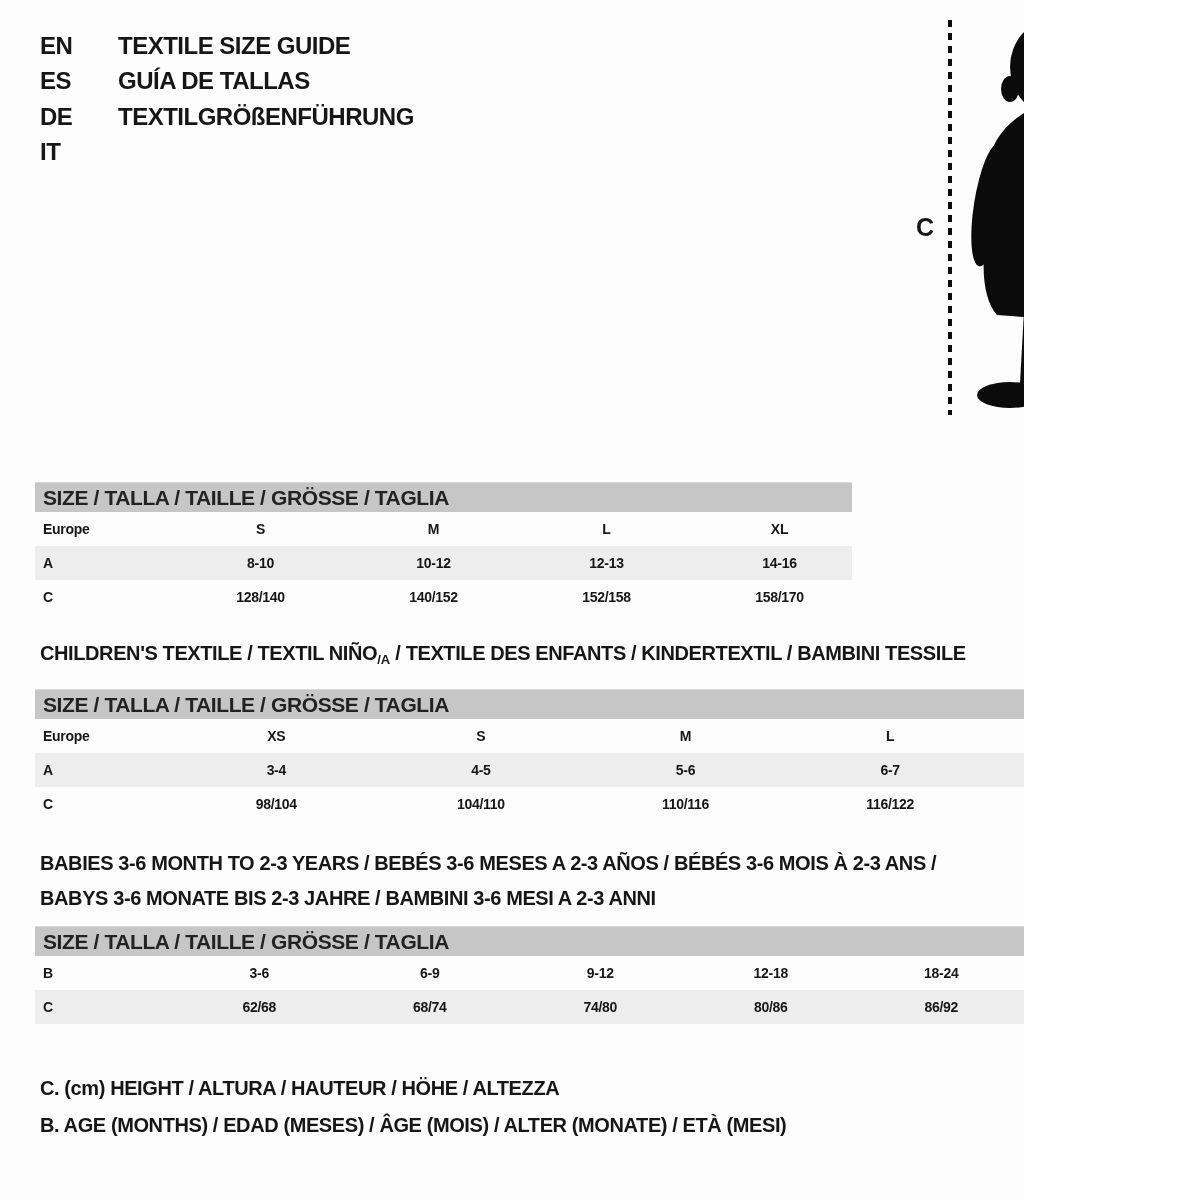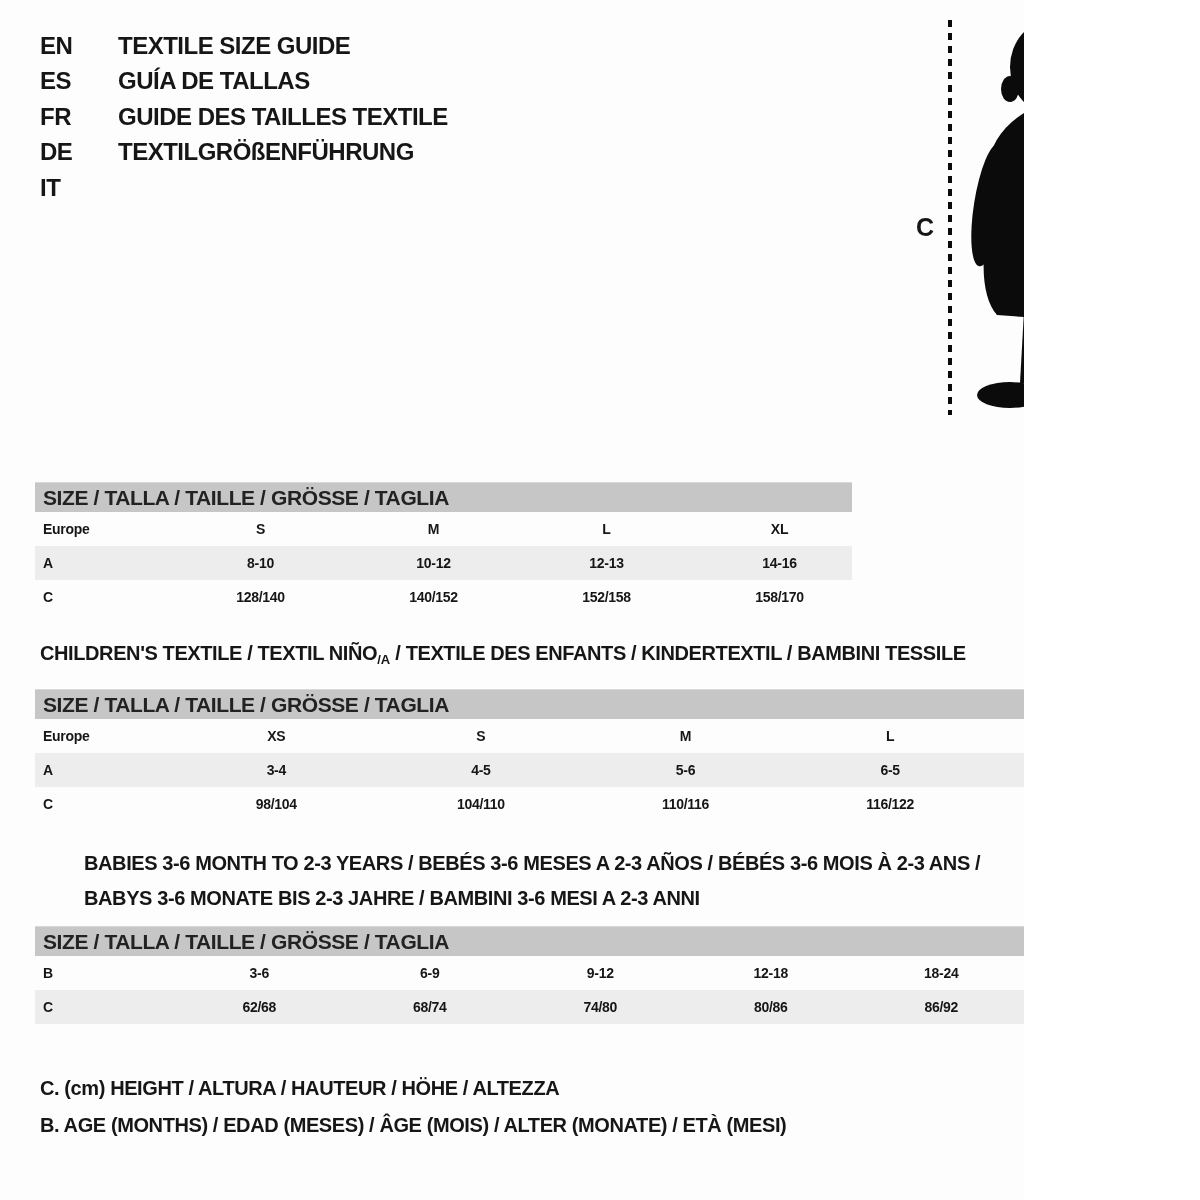--- a/index.html
+++ b/index.html
@@ -65,10 +65,6 @@
     <div class="lang-row">
       <span class="lang-code">ES</span>
       <span class="lang-title">GUÍA DE TALLAS</span>
-    </div>
-    <div class="lang-row">
-      <span class="lang-code">FR</span>
-      <span class="lang-title">GUIDE DES TAILLES TEXTILE</span>
     </div>
     <div class="lang-row">
       <span class="lang-code">DE</span>

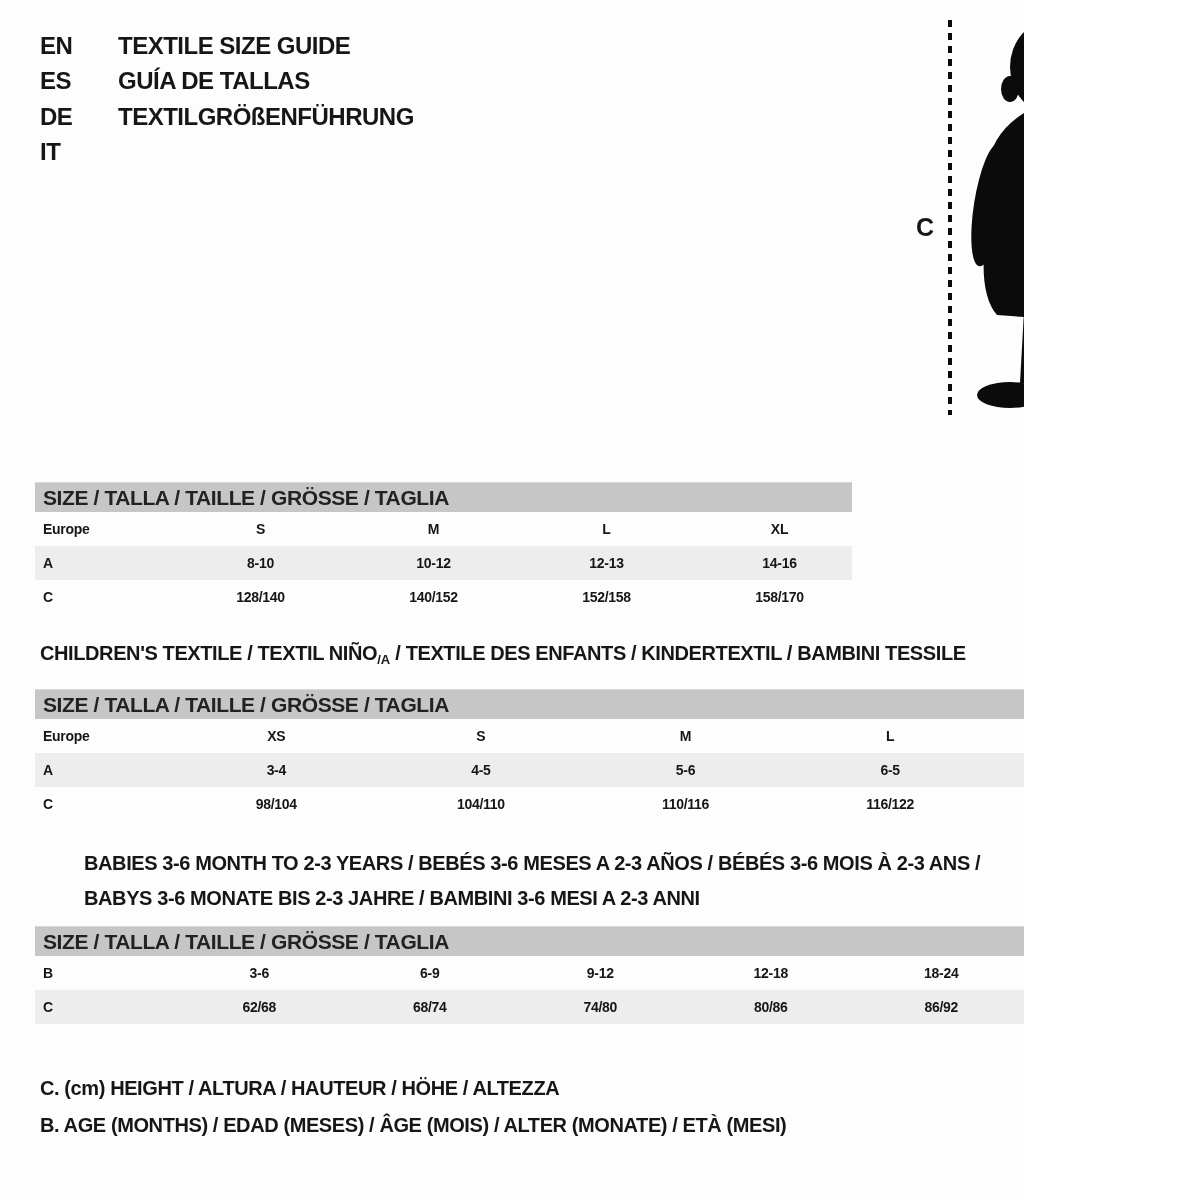--- a/index.html
+++ b/index.html
@@ -135,7 +135,7 @@
         <div class="cell">3-4</div>
         <div class="cell">4-5</div>
         <div class="cell">5-6</div>
-        <div class="cell">6-5</div>
+        <div class="cell">6-7</div>
         <div class="cell">7-8</div>
       </div>
     <div class="trow">

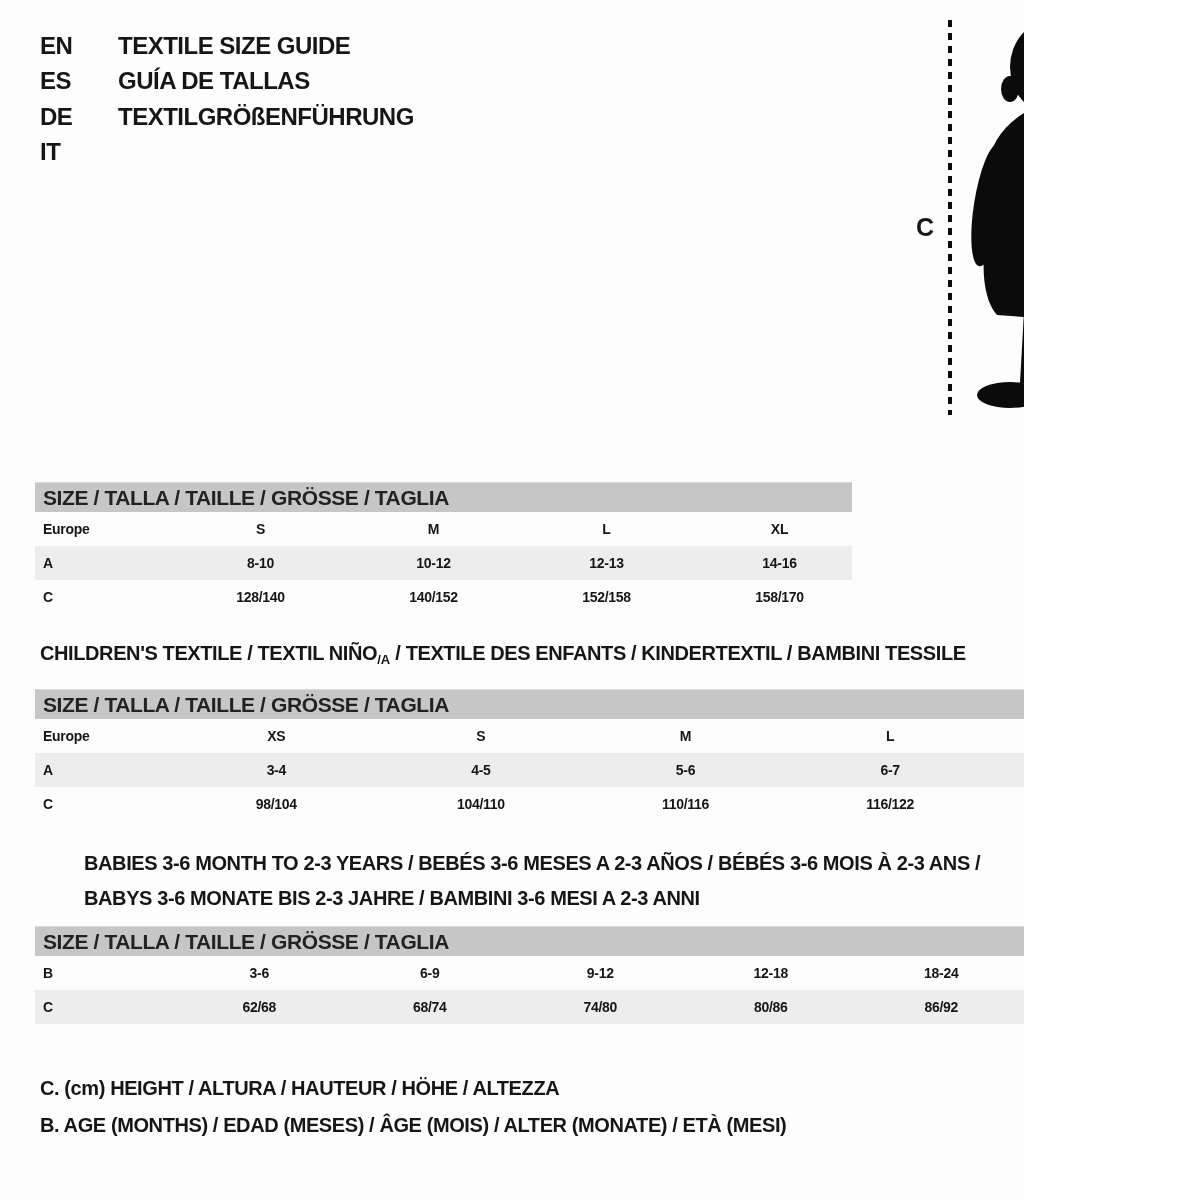--- a/index.html
+++ b/index.html
@@ -25,7 +25,7 @@
   #junior-title { top:434px; }
   #children-title { top:642px; }
   #babies-title { top:846px; line-height:35px; }
-  #babies-title .tline { display:block; white-space:nowrap;margin-left:44px; }
+  #babies-title .tline { display:block; white-space:nowrap; }
   .sub-a { font-size:13px; vertical-align:-4px; letter-spacing:0; }
 
   

